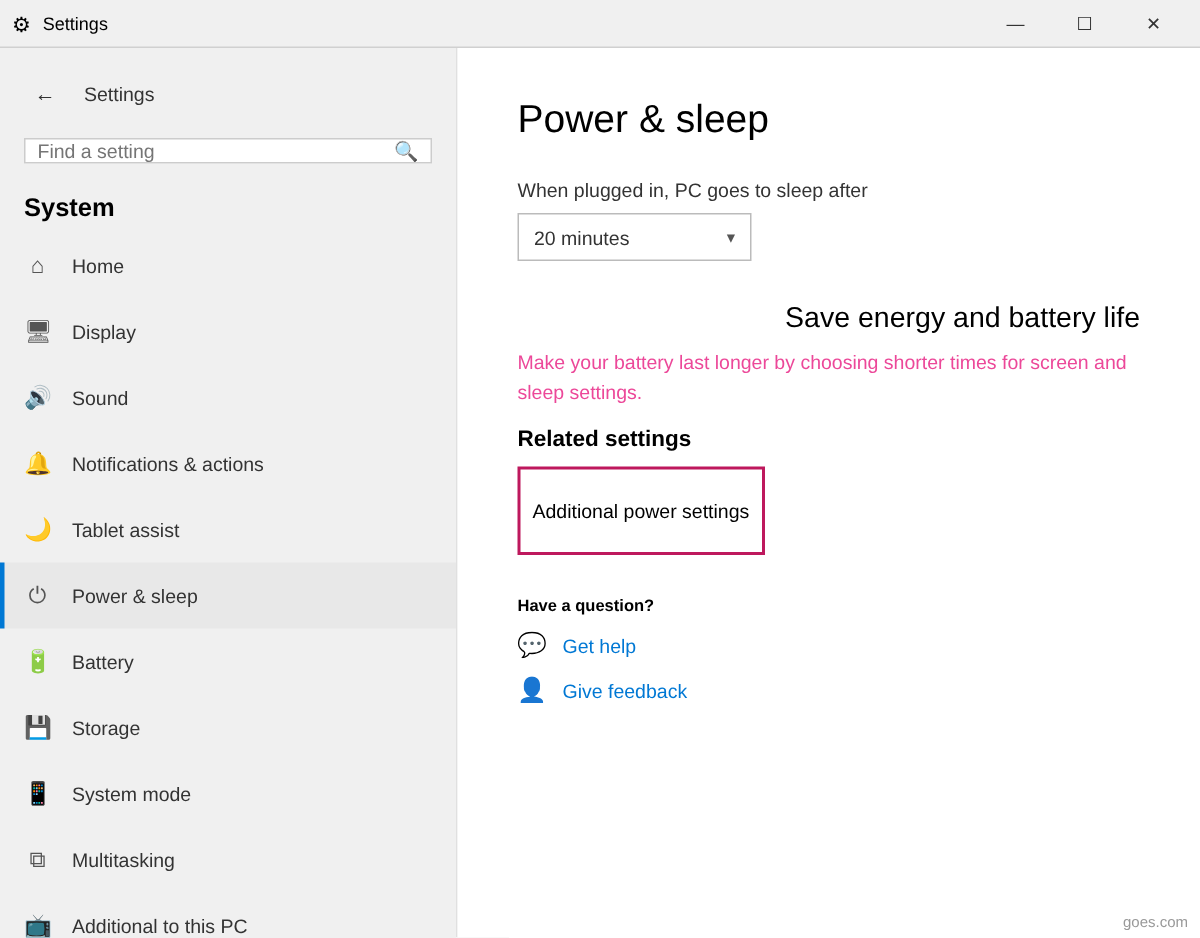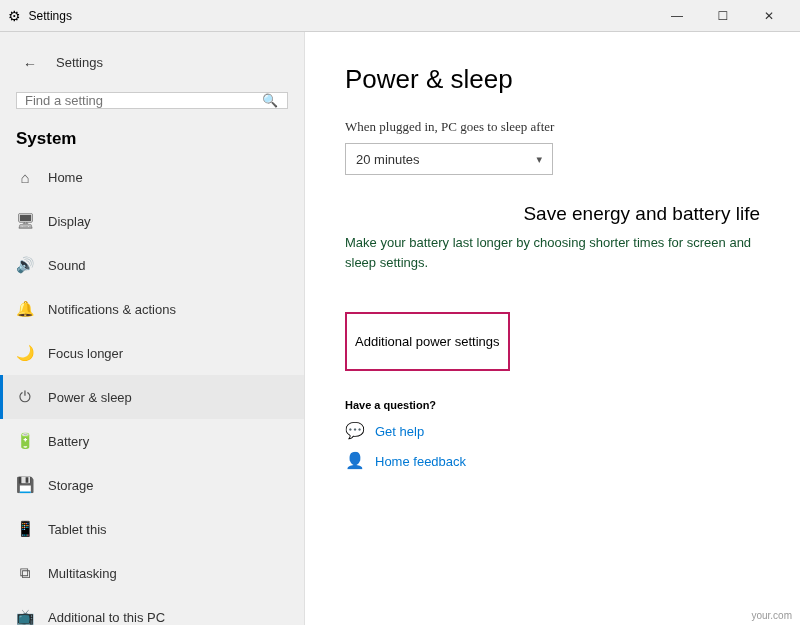--- a/index.html
+++ b/index.html
@@ -160,7 +160,6 @@
       font-size: 13px;
       color: #333;
       margin-bottom: 8px;
-      font-family: Liberation Serif, serif;
     }
 
     .dropdown {

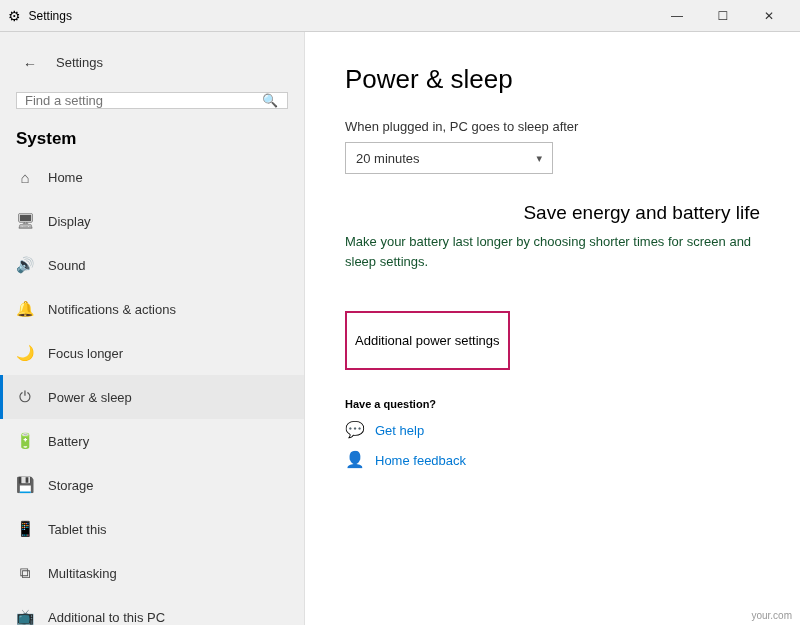--- a/index.html
+++ b/index.html
@@ -166,7 +166,7 @@
       display: flex;
       align-items: center;
       justify-content: space-between;
-      width: 208px;
+      width: 156px;
       height: 32px;
       border: 1px solid #bbb;
       padding: 0 10px;

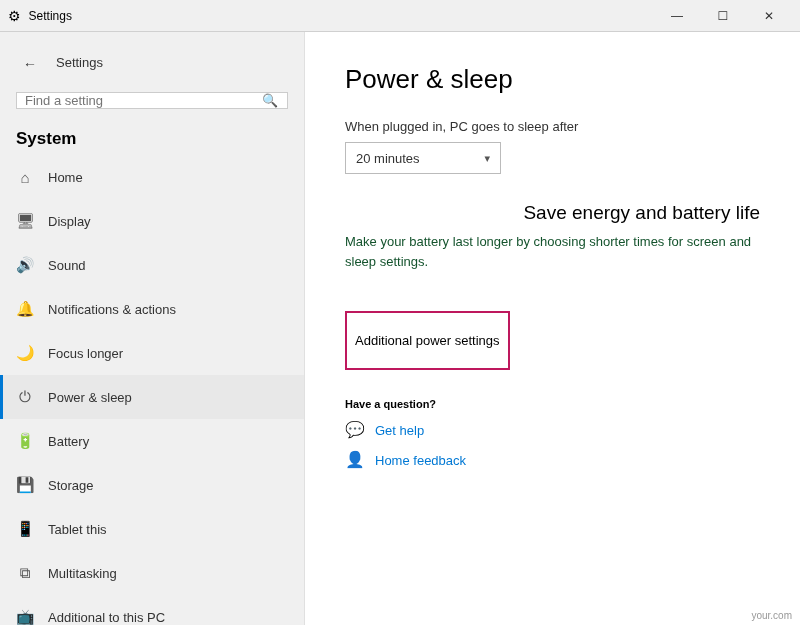--- a/index.html
+++ b/index.html
@@ -188,9 +188,9 @@
 
     .section-desc {
       font-size: 13px;
-      color: #14532d;
+      color: #ec4899;
       line-height: 1.5;
-      margin-bottom: 40px;
+      margin-bottom: 13px;
     }
 
     .related-settings-title {

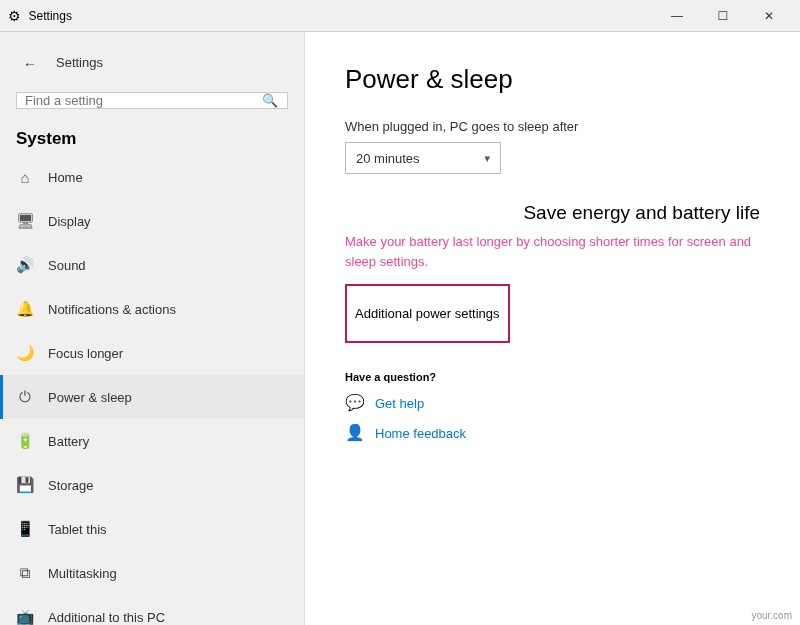--- a/index.html
+++ b/index.html
@@ -349,6 +349,7 @@
     <div class="section-desc">Make your battery last longer by choosing shorter times for screen and sleep settings.</div>
 
     <div>
+      <div class="related-settings-title">Related settings</div>
       <a class="link-highlighted">Additional power settings</a>
     </div>
 

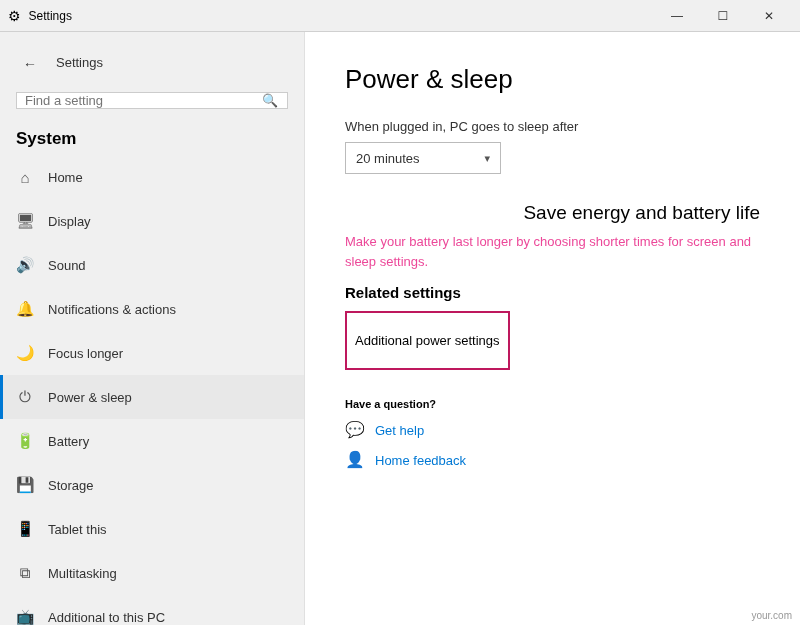--- a/index.html
+++ b/index.html
@@ -305,7 +305,7 @@
   </div>
         <div class="nav-item">
     <span class="nav-icon">🌙</span>
-    <span class="nav-label">Focus longer</span>
+    <span class="nav-label">Tablet assist</span>
   </div>
         <div class="nav-item active">
     <span class="nav-icon">⏻</span>

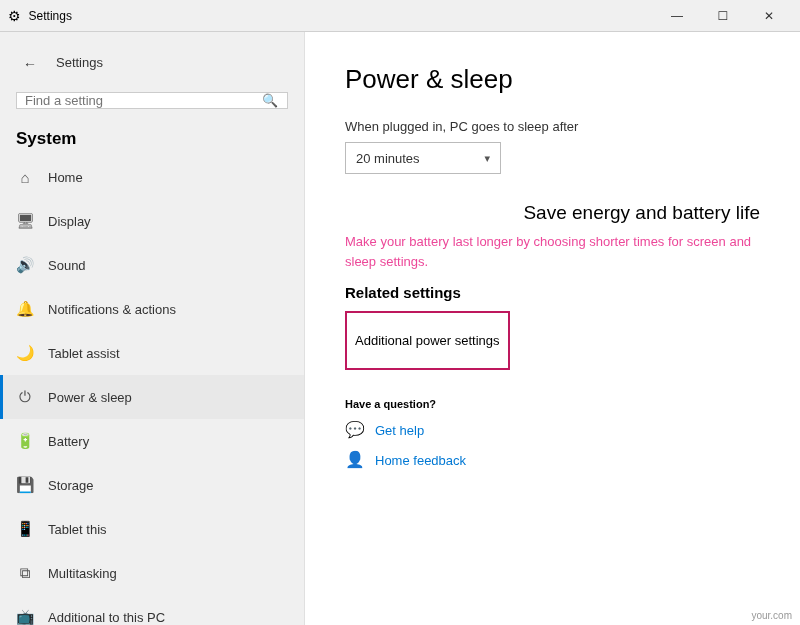--- a/index.html
+++ b/index.html
@@ -361,7 +361,7 @@
     </div>
     <div class="help-item">
       <span class="help-icon">👤</span>
-      <a class="link-plain" style="margin-bottom:0;">Home feedback</a>
+      <a class="link-plain" style="margin-bottom:0;">Give feedback</a>
     </div>
   </div>
 

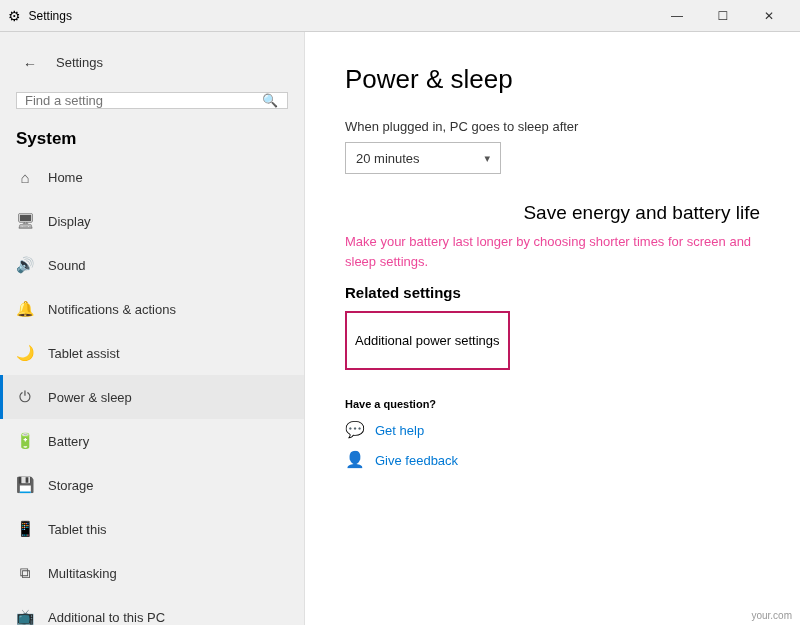--- a/index.html
+++ b/index.html
@@ -321,7 +321,7 @@
   </div>
         <div class="nav-item">
     <span class="nav-icon">📱</span>
-    <span class="nav-label">Tablet this</span>
+    <span class="nav-label">System mode</span>
   </div>
         <div class="nav-item">
     <span class="nav-icon">⧉</span>

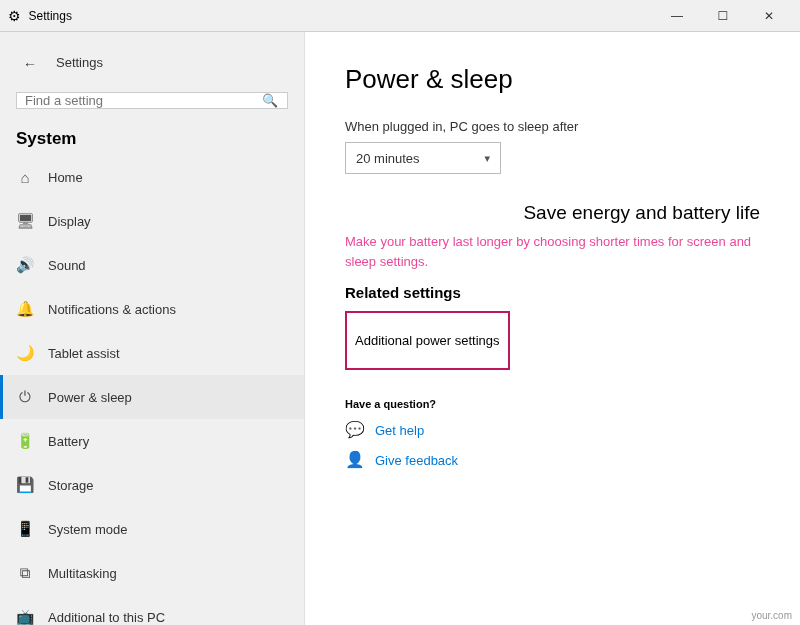--- a/index.html
+++ b/index.html
@@ -367,6 +367,6 @@
 
 </div>
 
-<div class="watermark">your.com</div>
+<div class="watermark">goes.com</div>
 
 </body></html>

